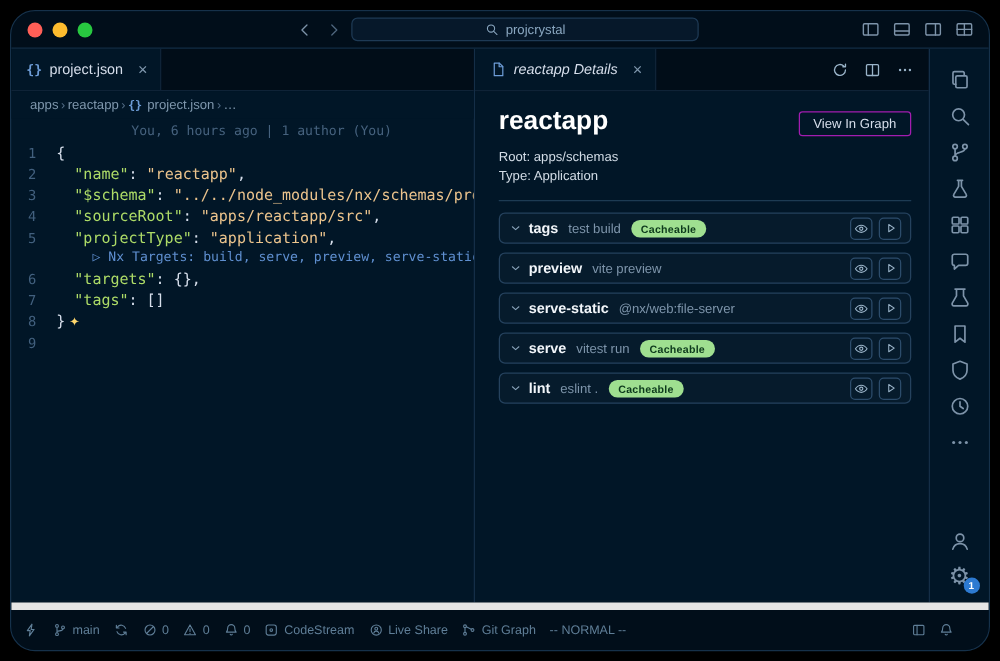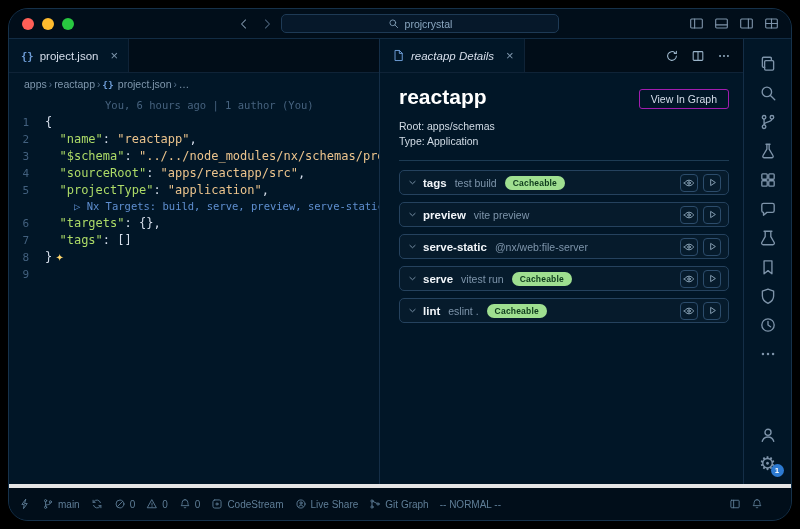--- a/index.html
+++ b/index.html
@@ -94,7 +94,7 @@
     display:flex; align-items:center; justify-content:center; padding:0 2px; }
 
   
-  .statusbar { height:26px; flex:none; background:#010e1a; border-top:4px solid #e5e5e5;
+  .statusbar { height:26px; flex:none; background:#010e1a; border-top:6px solid #e5e5e5;
     display:flex; align-items:center; padding:16px 10px; font-size:10px; color:#5f7e97; }
   .sb-left { display:flex; gap:11px; align-items:center; }
   .sb-right { margin-left:auto; display:flex; gap:10px; align-items:center; padding-right:18px; }

